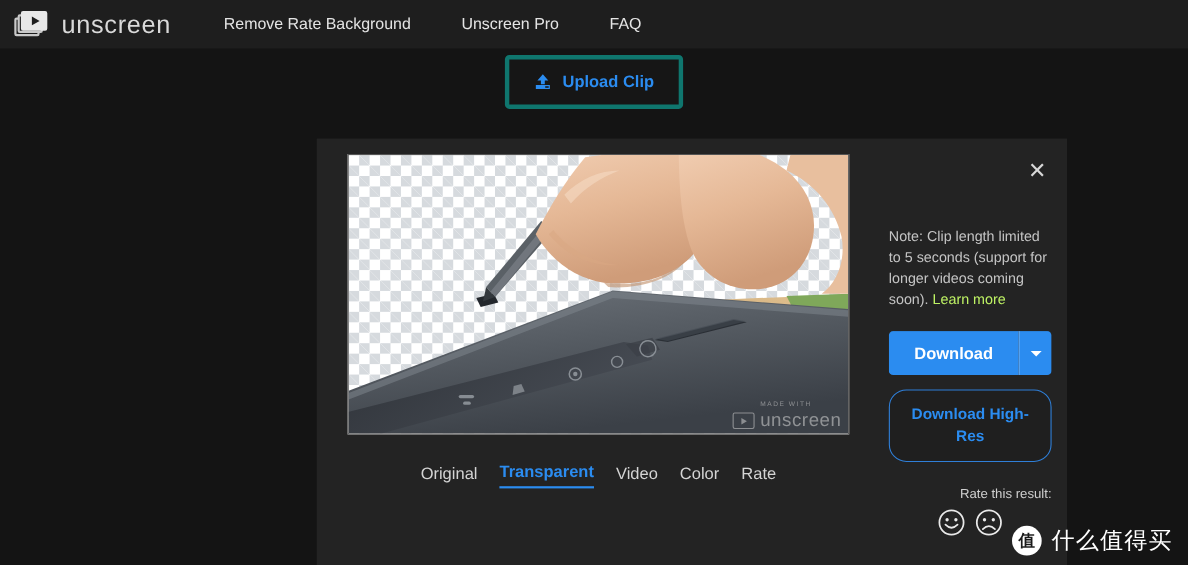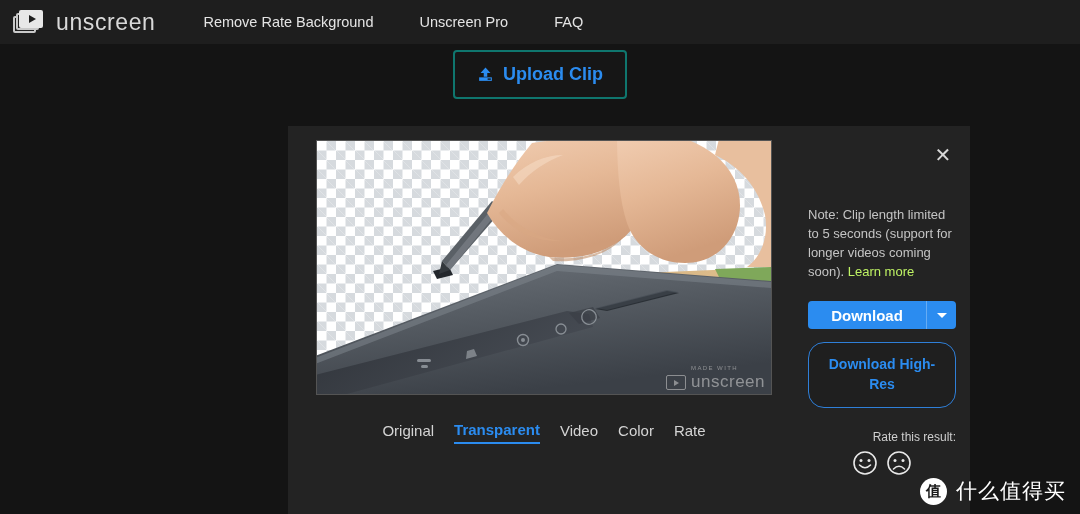--- a/index.html
+++ b/index.html
@@ -56,11 +56,11 @@
     display: flex; justify-content: center; gap: 13px;
   }
   .btn-outline-blue {
-    border: 2px solid #0f766e;
+    border: 4px solid #0f766e;
     border-radius: 4px;
     background: #161616;
     color: #2b8cf0;
-    font-size: 18px; font-weight: bold;
+    font-size: 15px; font-weight: bold;
     padding: 12px 22px;
     display: flex; align-items: center; justify-content: center; gap: 9px;
     cursor: pointer;

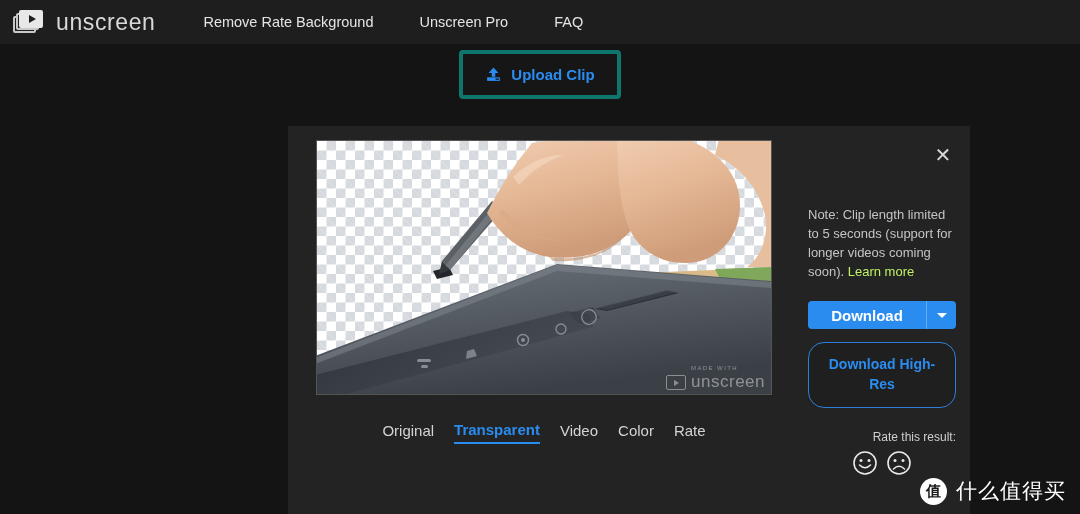--- a/index.html
+++ b/index.html
@@ -152,7 +152,7 @@
   .download-split {
     display: flex; margin-top: 20px;
     border-radius: 4px; overflow: hidden;
-    height: 28px;
+    height: 40px;
   }
   .download-main {
     flex: 1; background: #2b8cf0; color: #ffffff;

